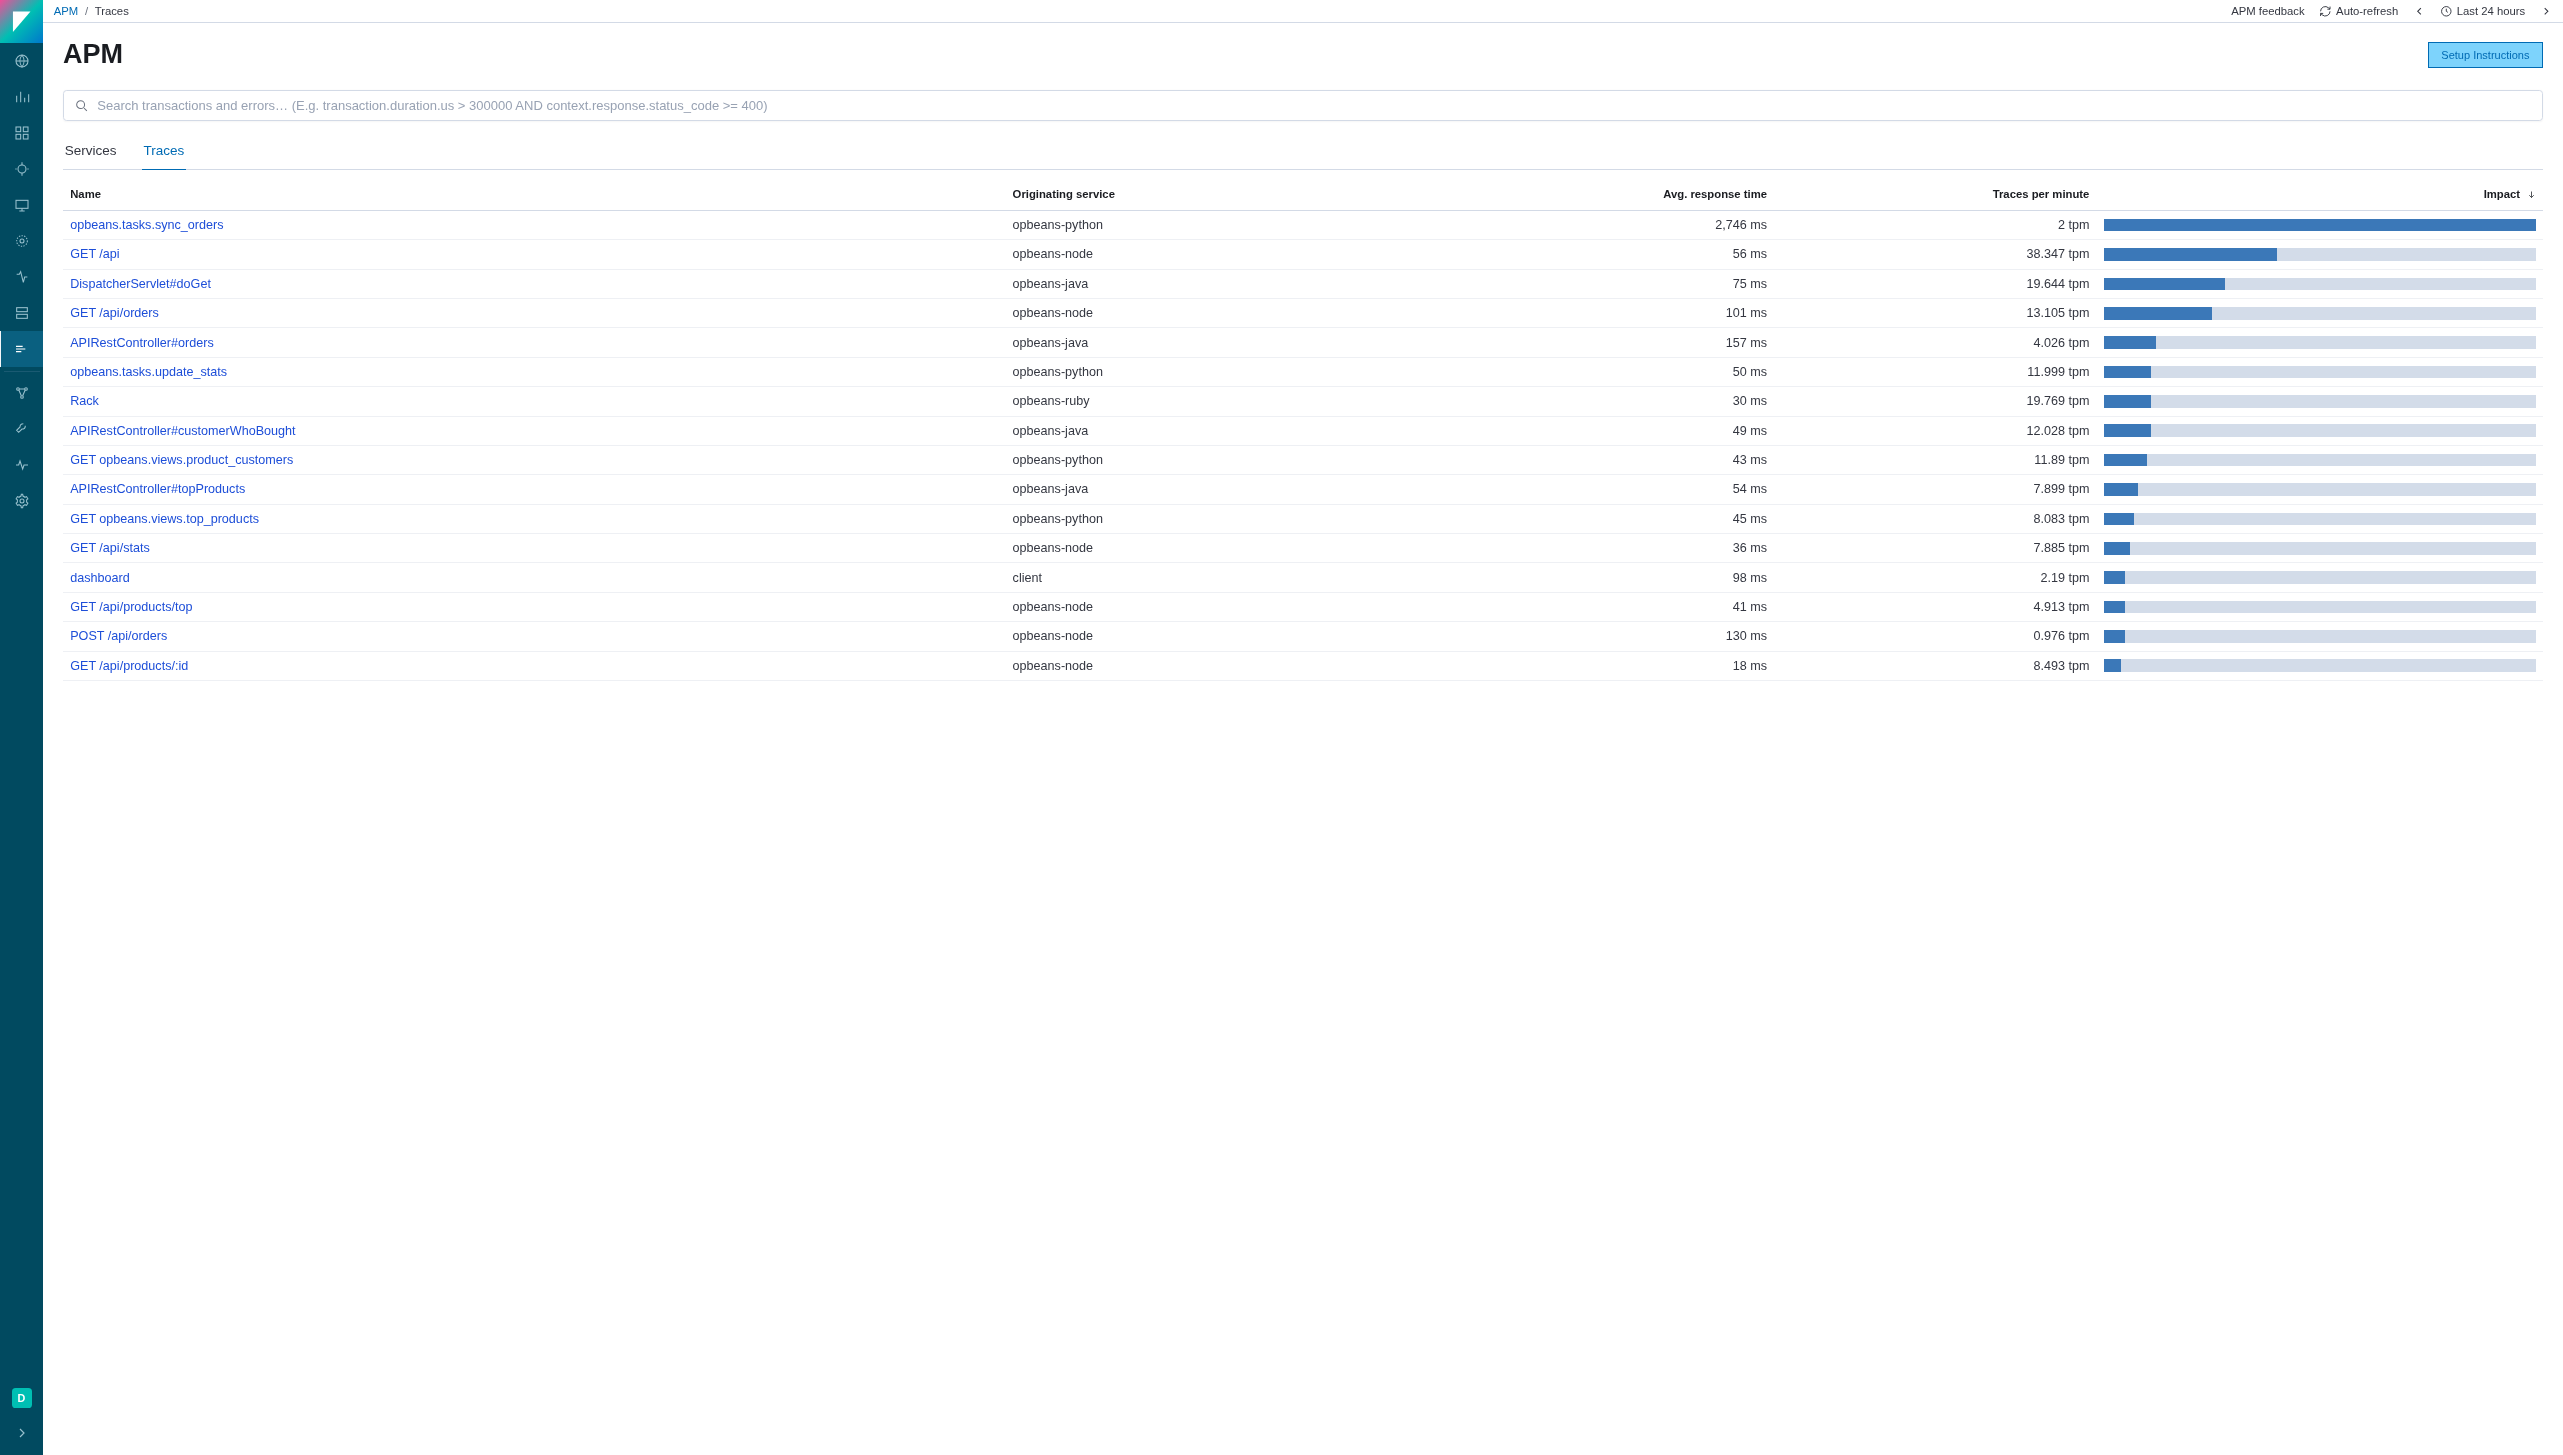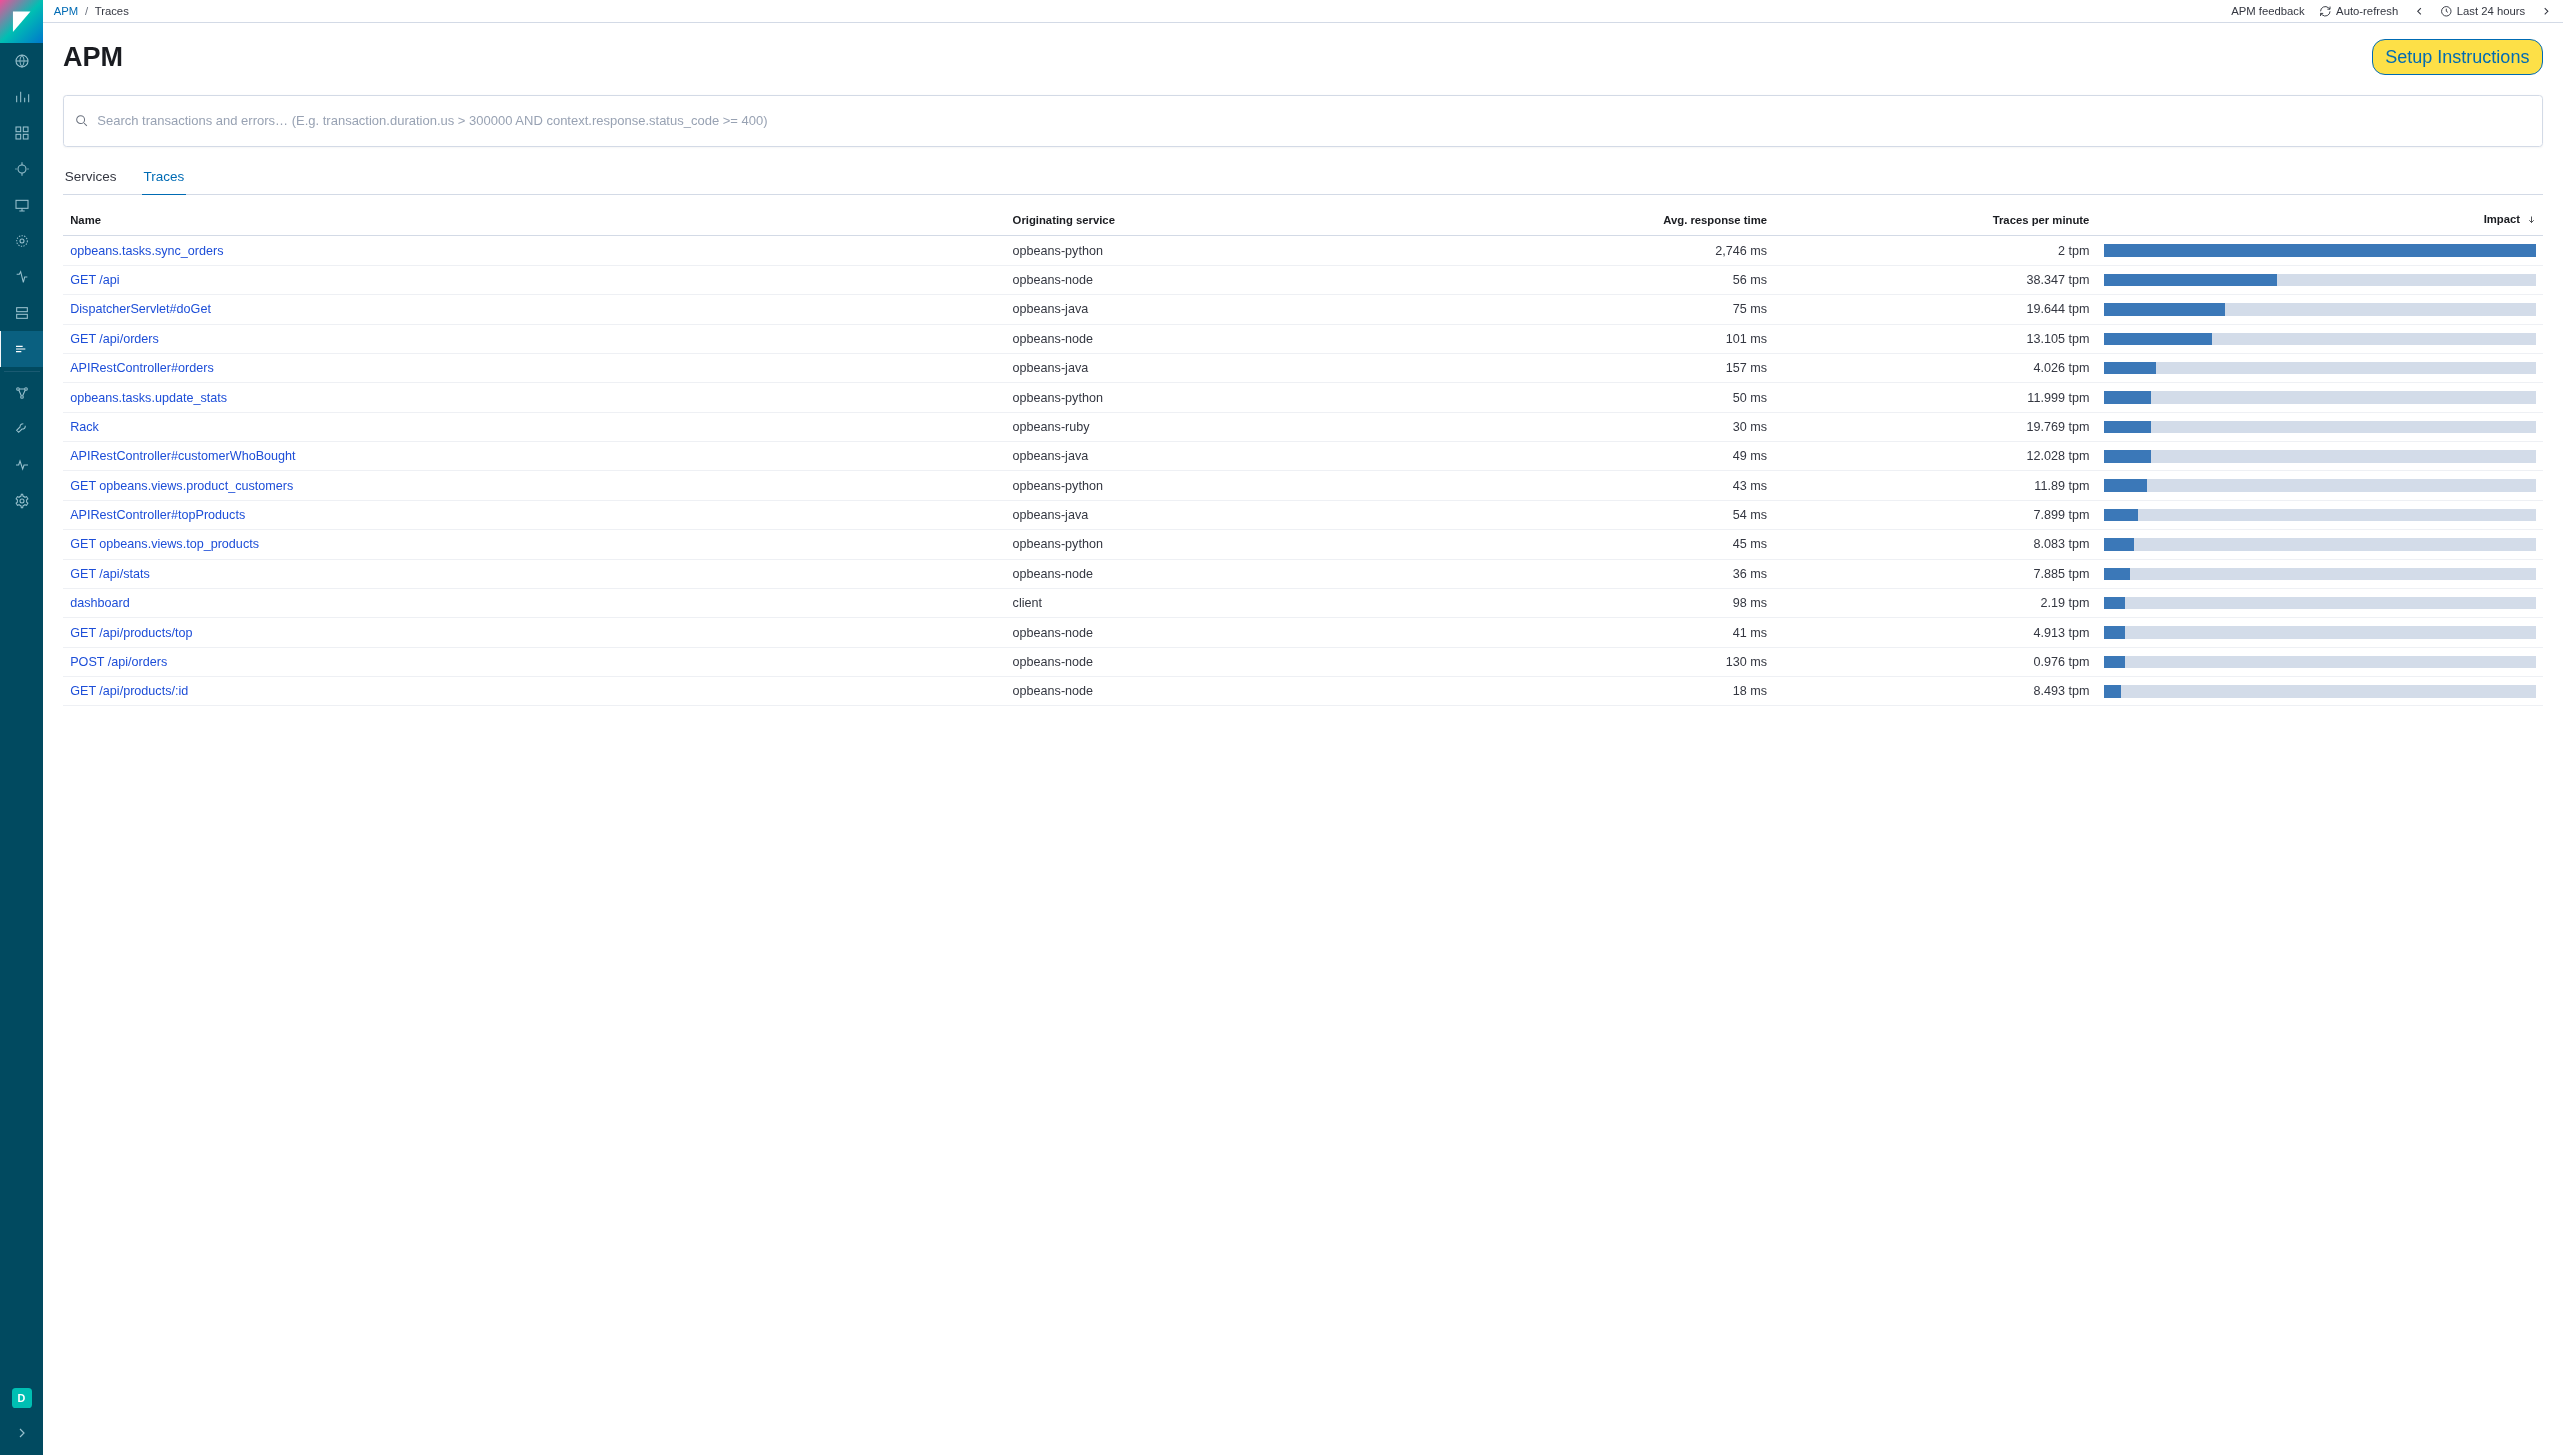--- a/index.html
+++ b/index.html
@@ -34,7 +34,7 @@
   .content { padding: 16px 20px; }
   .page-header { display:flex; align-items:center; }
   .page-title { font-size:27px; font-weight:600; color:#1a1c21; }
-  .setup-btn { margin-left:auto; border:0.9px solid #006bb4; color:#006bb4; background:#fde047; padding:6.3px 12.6px; border-radius:13px; font-size:18px; cursor:pointer; }
+  .setup-btn { margin-left:auto; border:0.9px solid #006bb4; color:#006bb4; background:#7dd3fc; padding:6.3px 12.6px; border-radius:0; font-size:11px; cursor:pointer; }
 
   .search-wrap { margin:20px 0 12.6px; border:0.9px solid #d3dae6; border-radius:3.6px; box-shadow:0 0.9px 1.8px rgba(0,0,0,0.04); display:flex; align-items:center; padding:0 10.8px; height:52px; }
   .search-wrap svg { width:13.5px; height:13.5px; color:#69707d; margin-right:9px; }

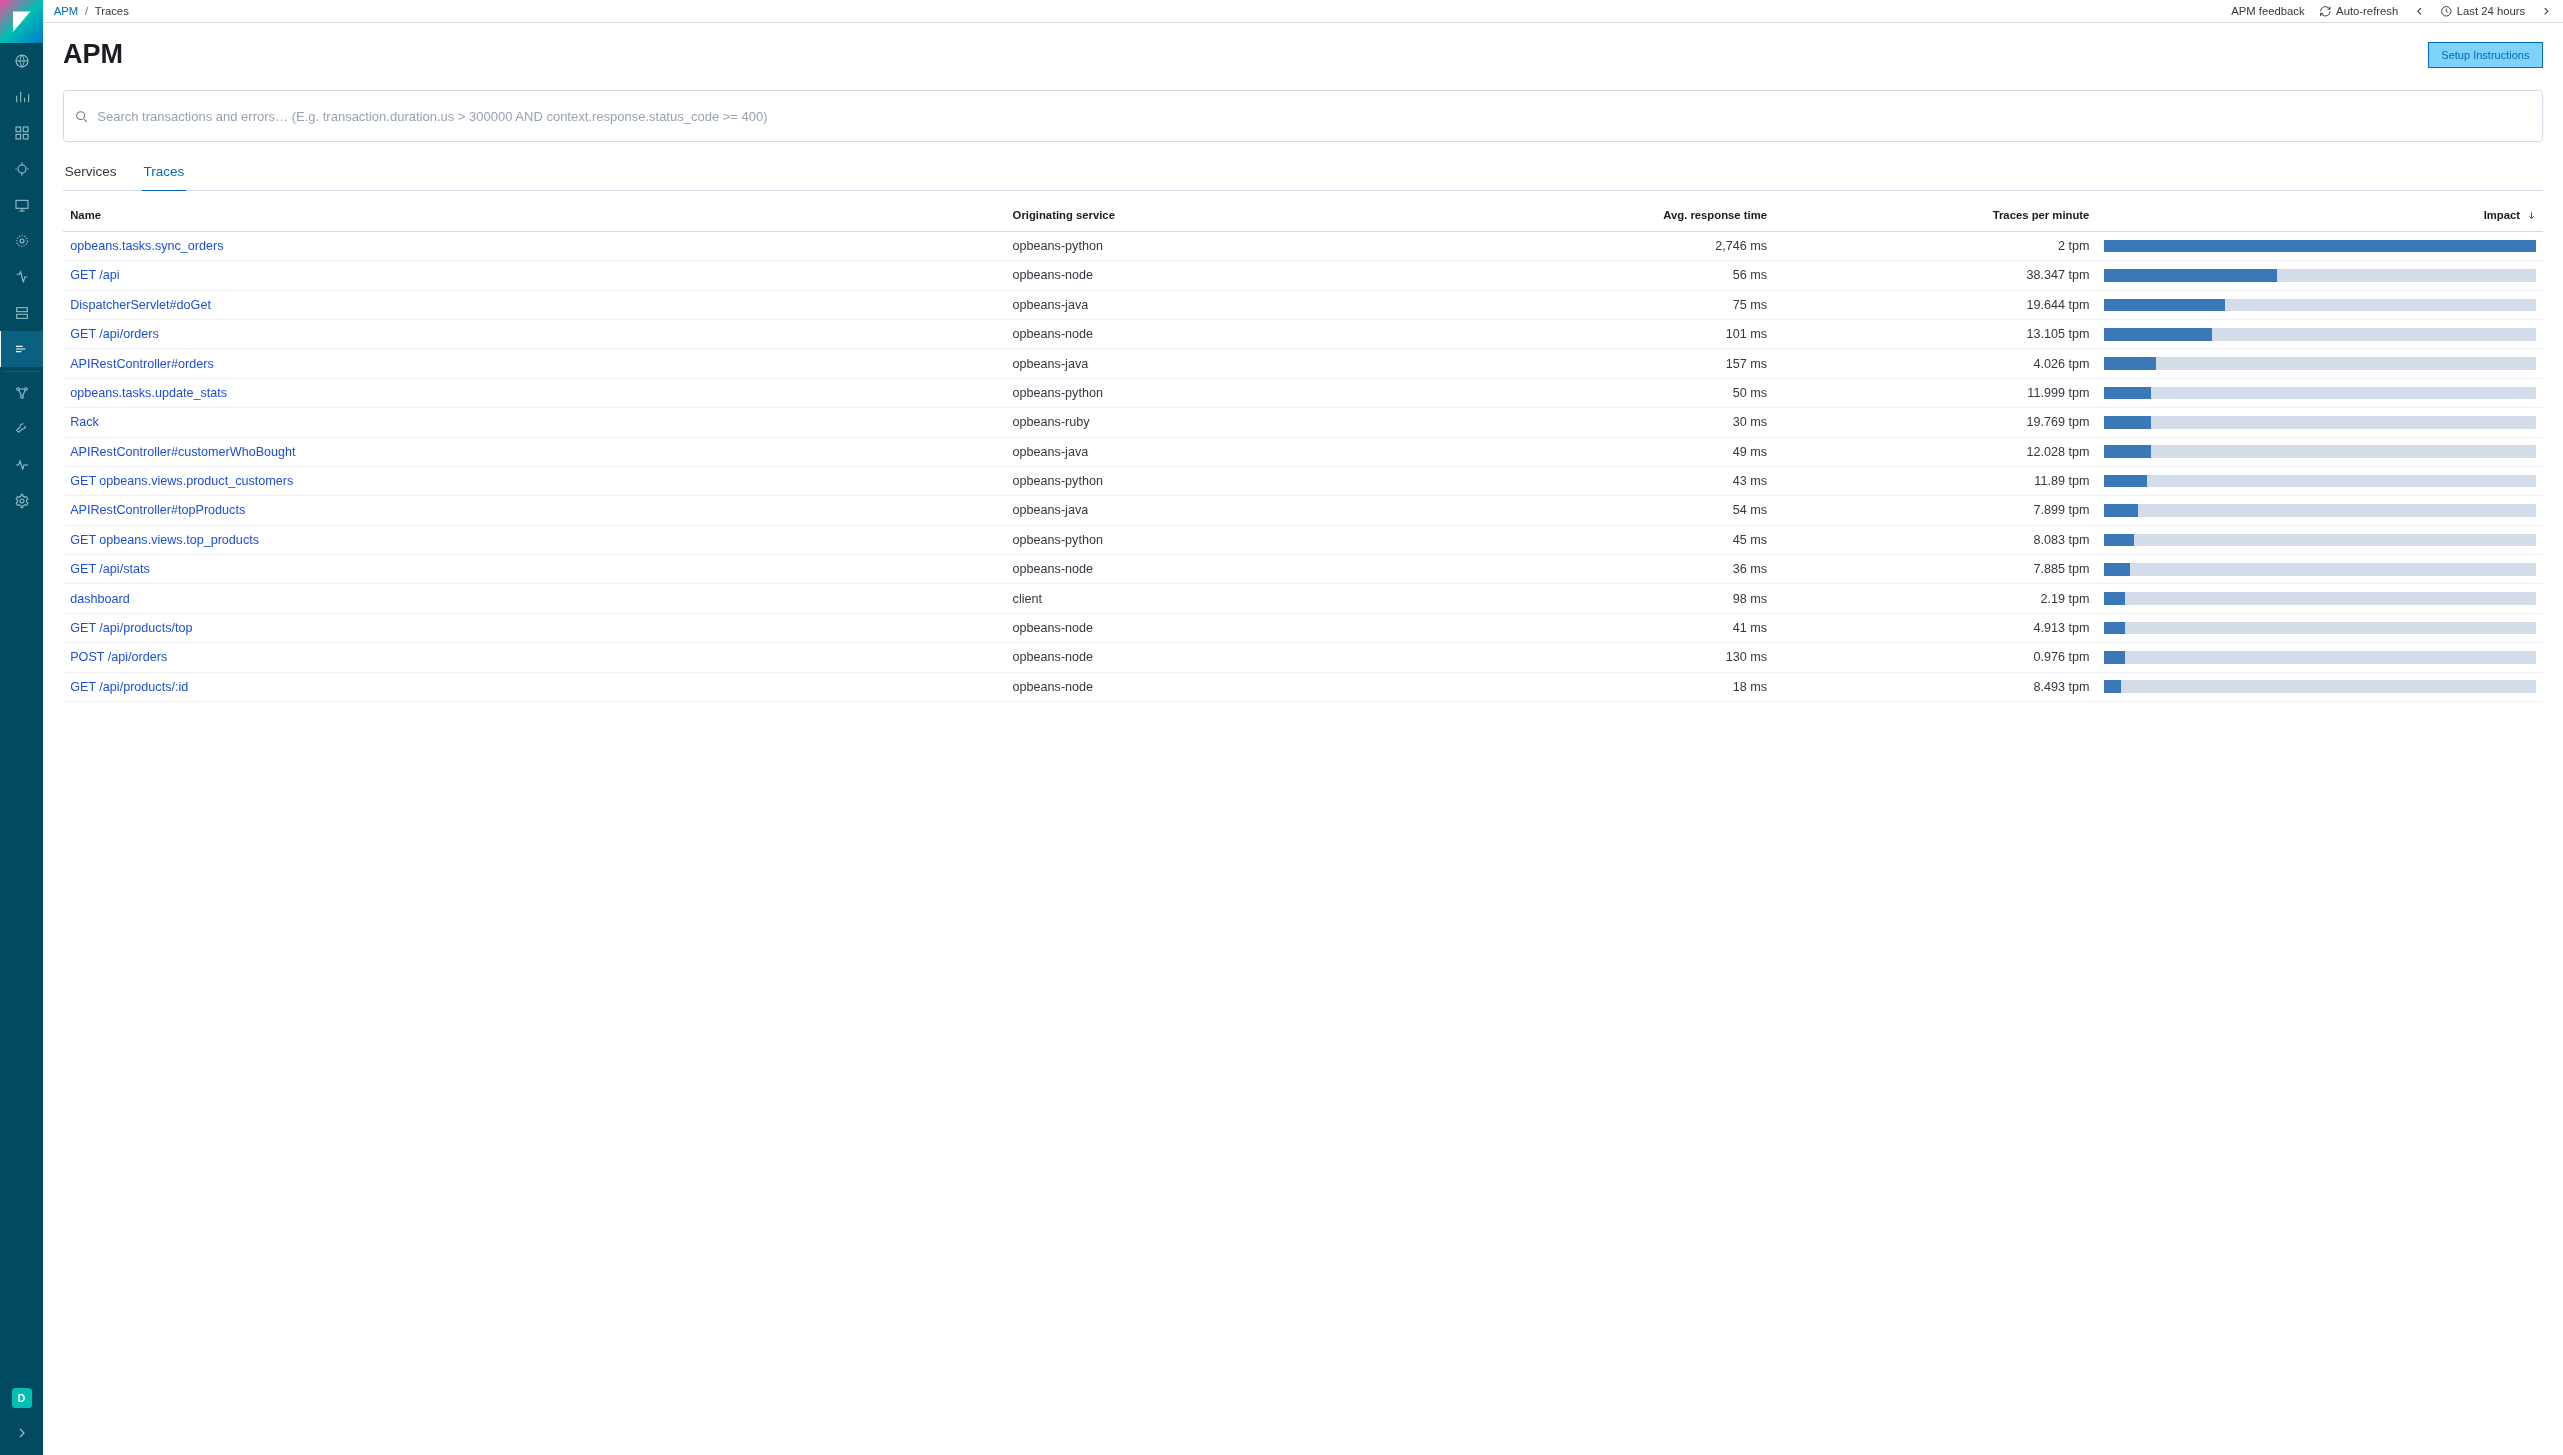--- a/index.html
+++ b/index.html
@@ -36,7 +36,7 @@
   .page-title { font-size:27px; font-weight:600; color:#1a1c21; }
   .setup-btn { margin-left:auto; border:0.9px solid #006bb4; color:#006bb4; background:#7dd3fc; padding:6.3px 12.6px; border-radius:0; font-size:11px; cursor:pointer; }
 
-  .search-wrap { margin:20px 0 12.6px; border:0.9px solid #d3dae6; border-radius:3.6px; box-shadow:0 0.9px 1.8px rgba(0,0,0,0.04); display:flex; align-items:center; padding:0 10.8px; height:52px; }
+  .search-wrap { margin:20px 0 12.6px; border:0.9px solid #d3dae6; border-radius:3.6px; box-shadow:0 0.9px 1.8px rgba(0,0,0,0.04); display:flex; align-items:center; padding:0 10.8px; height:31px; }
   .search-wrap svg { width:13.5px; height:13.5px; color:#69707d; margin-right:9px; }
   .search-input { border:none; outline:none; flex:1; font-size:13px; color:#343741; }
   .search-input::placeholder { color:#98a2b3; }

